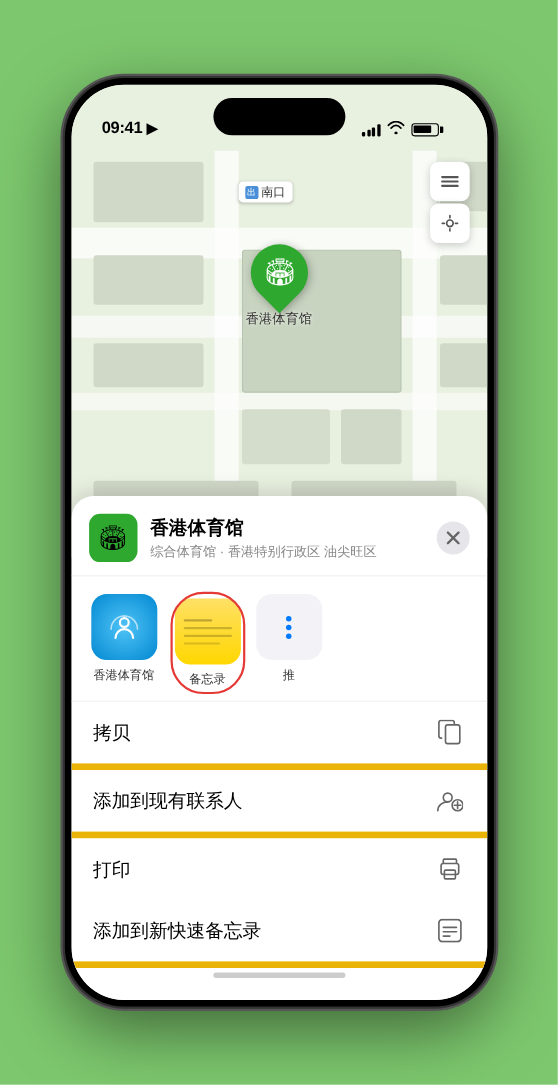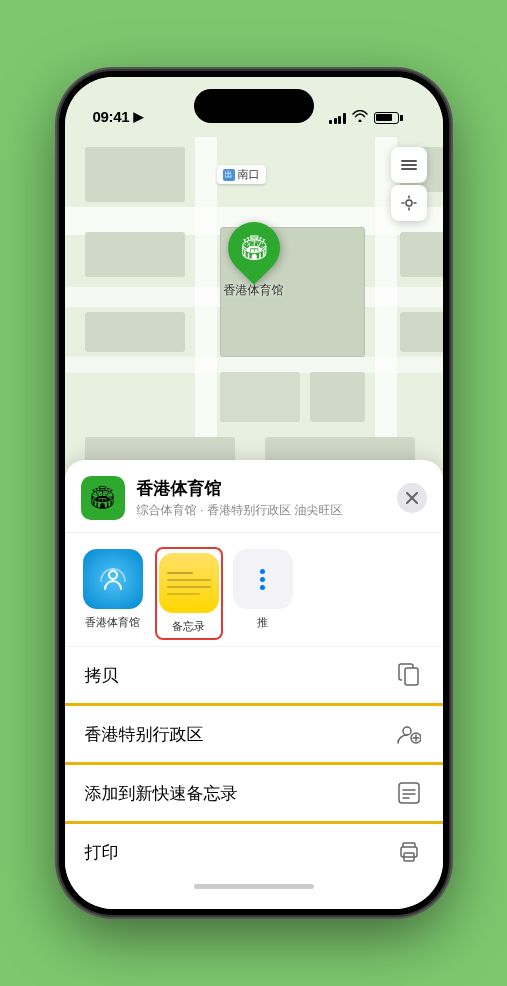--- a/index.html
+++ b/index.html
@@ -583,7 +583,7 @@
 
 
 
-        <div class="share-item" style="outline: 2.5px solid #e53935; border-radius: 6px; padding: 4px 2px;">
+        <div class="share-item" style="outline: 2.5px solid #e53935; border-radius: 28px; padding: 4px 2px;">
           <div class="share-app-icon notes" style="box-shadow:none; outline:none; border:none;">
             <div class="notes-content">
               <div class="notes-line" style="width:60%;background:rgba(0,0,0,0.25);"></div>

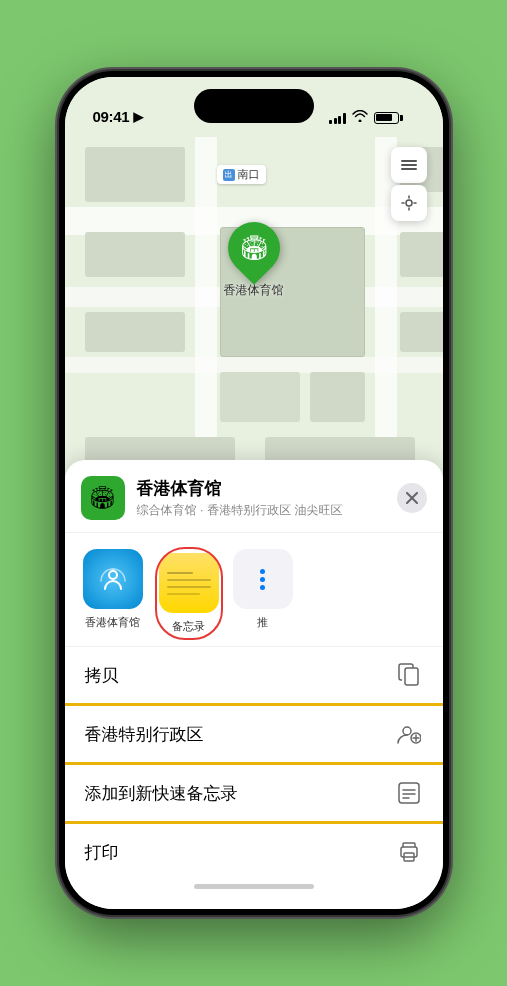--- a/index.html
+++ b/index.html
@@ -427,7 +427,7 @@
       align-items: center;
       justify-content: space-between;
       padding: 14px 20px;
-      border-bottom: 3px solid #eab308;
+      border-bottom: 6px solid #eab308;
     }
 
     .action-label {

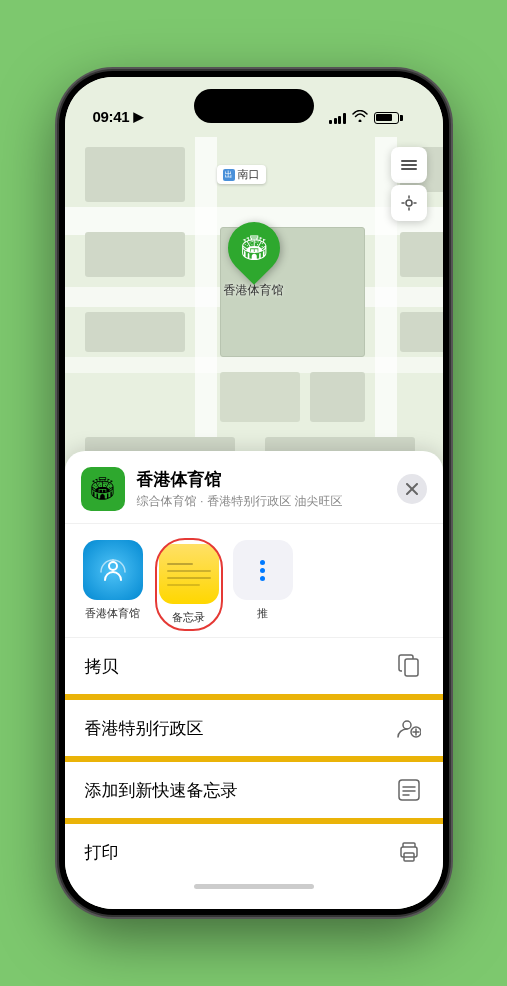--- a/index.html
+++ b/index.html
@@ -621,7 +621,7 @@
 
 
         <div class="action-row">
-          <span class="action-label">香港特别行政区</span>
+          <span class="action-label">添加到现有联系人</span>
           <div class="action-icon">
             <svg width="24" height="22" viewBox="0 0 24 22" fill="none">
               <circle cx="10" cy="8" r="4" stroke="#666" stroke-width="1.5"></circle>

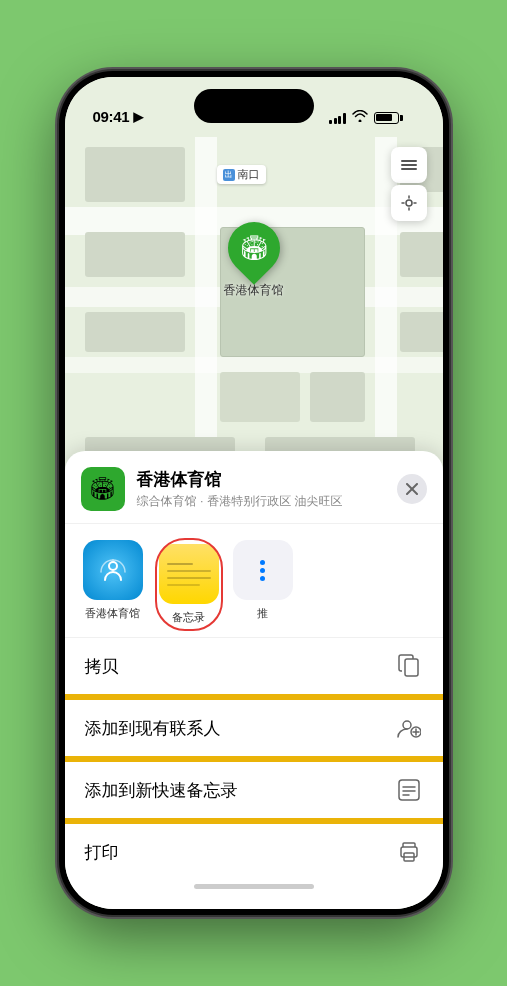--- a/index.html
+++ b/index.html
@@ -633,6 +633,17 @@
           </div>
         </div>
 
+        <div class="action-row" style="border-bottom:none;">
+          <span class="action-label">打印</span>
+          <div class="action-icon">
+            <svg width="24" height="22" viewBox="0 0 24 22" fill="none">
+              <rect x="4" y="6" width="16" height="10" rx="2" stroke="#666" stroke-width="1.5"></rect>
+              <path d="M6 6V3a1 1 0 0 1 1-1h10a1 1 0 0 1 1 1v3" stroke="#666" stroke-width="1.5"></path>
+              <rect x="7" y="12" width="10" height="8" rx="1" stroke="#666" stroke-width="1.5"></rect>
+            </svg>
+          </div>
+        </div>
+
         <div class="action-row">
           <span class="action-label">添加到新快速备忘录</span>
           <div class="action-icon">
@@ -645,17 +656,6 @@
           </div>
         </div>
 
-        <div class="action-row" style="border-bottom:none;">
-          <span class="action-label">打印</span>
-          <div class="action-icon">
-            <svg width="24" height="22" viewBox="0 0 24 22" fill="none">
-              <rect x="4" y="6" width="16" height="10" rx="2" stroke="#666" stroke-width="1.5"></rect>
-              <path d="M6 6V3a1 1 0 0 1 1-1h10a1 1 0 0 1 1 1v3" stroke="#666" stroke-width="1.5"></path>
-              <rect x="7" y="12" width="10" height="8" rx="1" stroke="#666" stroke-width="1.5"></rect>
-            </svg>
-          </div>
-        </div>
-
       </div>
 
       <div style="display:flex;justify-content:center;margin-top:4px;">

